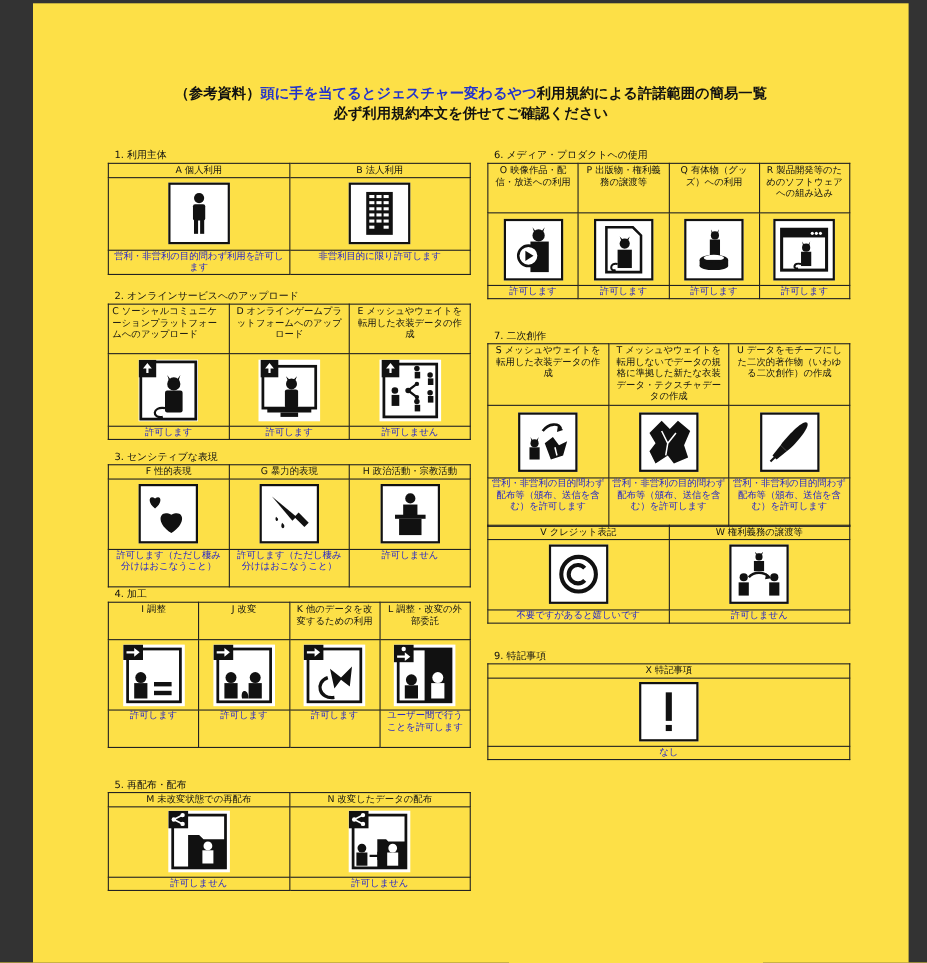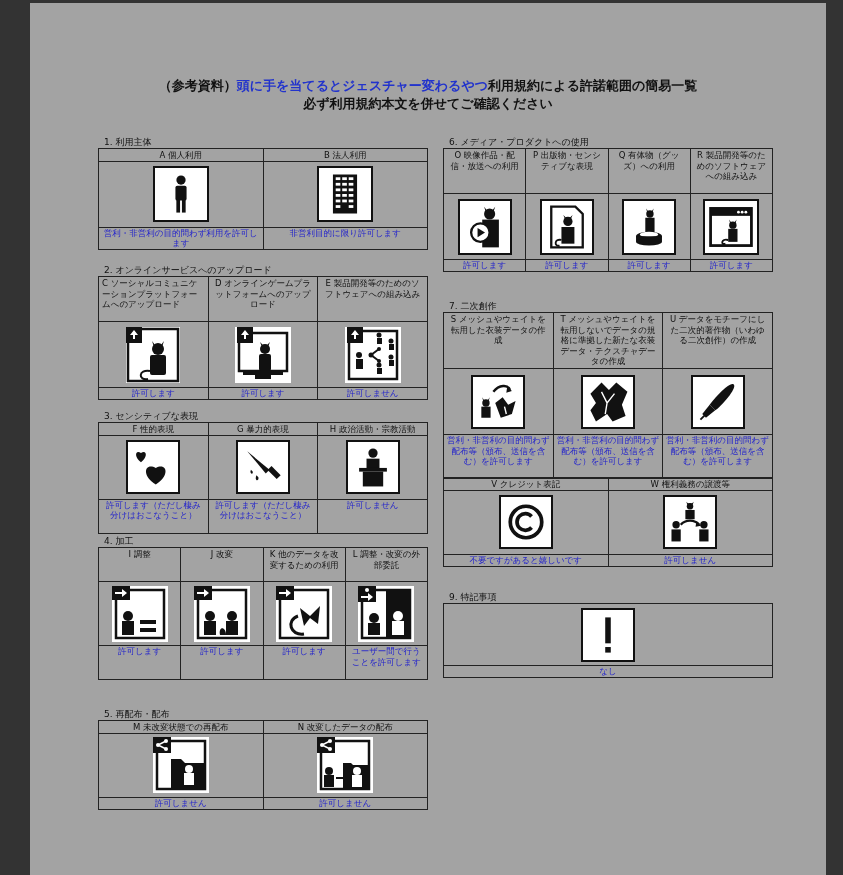--- a/index.html
+++ b/index.html
@@ -8,7 +8,7 @@
     font-family:"DejaVu Sans", "Liberation Sans", sans-serif;
   }
   .page {
-    position:absolute; left:30px; top:3px; width:796px; height:872px; background:#a3a3a3;
+    position:absolute; left:30px; top:3px; width:796px; height:872px; background:#fde047;
   }
   .title {
     position:absolute; left:0; top:74px; width:796px; text-align:center;

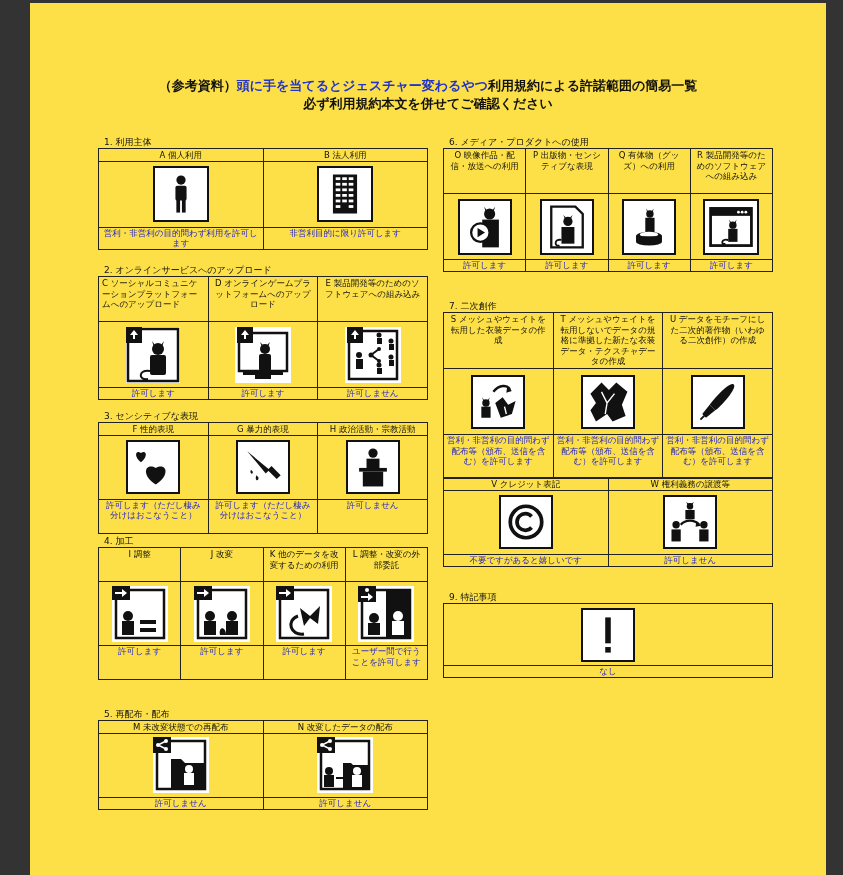--- a/index.html
+++ b/index.html
@@ -325,7 +325,7 @@
       <tbody>
           <tr style="height:45px;">
         <td class="hd">O 映像作品・配信・放送への利用</td>
-        <td class="hd">P 出版物・センシティブな表現</td>
+        <td class="hd">P 出版物・権利義務の譲渡等</td>
         <td class="hd">Q 有体物（グッズ）への利用</td>
         <td class="hd">R 製品開発等のためのソフトウェアへの組み込み</td>
       </tr>

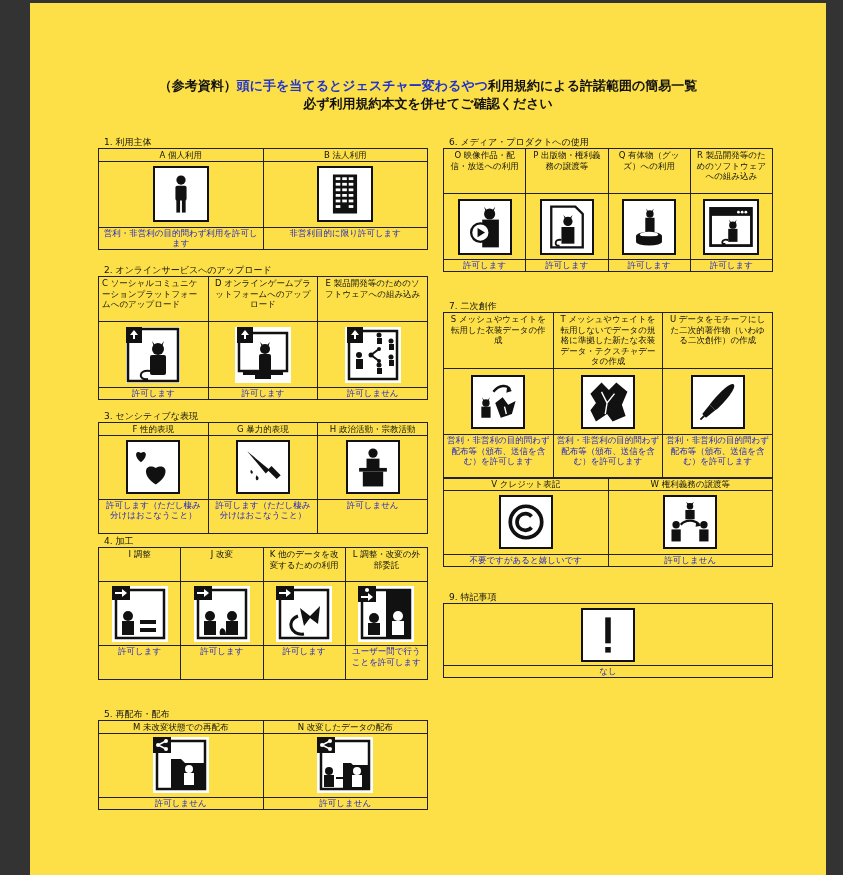--- a/index.html
+++ b/index.html
@@ -100,7 +100,7 @@
           <tr style="height:45px;">
         <td class="hd" style="text-align:left;margin-left:48px;">C ソーシャルコミュニケーションプラットフォームへのアップロード</td>
         <td class="hd">D オンラインゲームプラットフォームへのアップロード</td>
-        <td class="hd">E 製品開発等のためのソフトウェアへの組み込み</td>
+        <td class="hd">E メッシュやウェイトを転用した衣装データの作成</td>
       </tr>
       <tr style="height:66px;">
         <td class="ic"><span class="icon" style="width:54px;height:56px;border:none;">

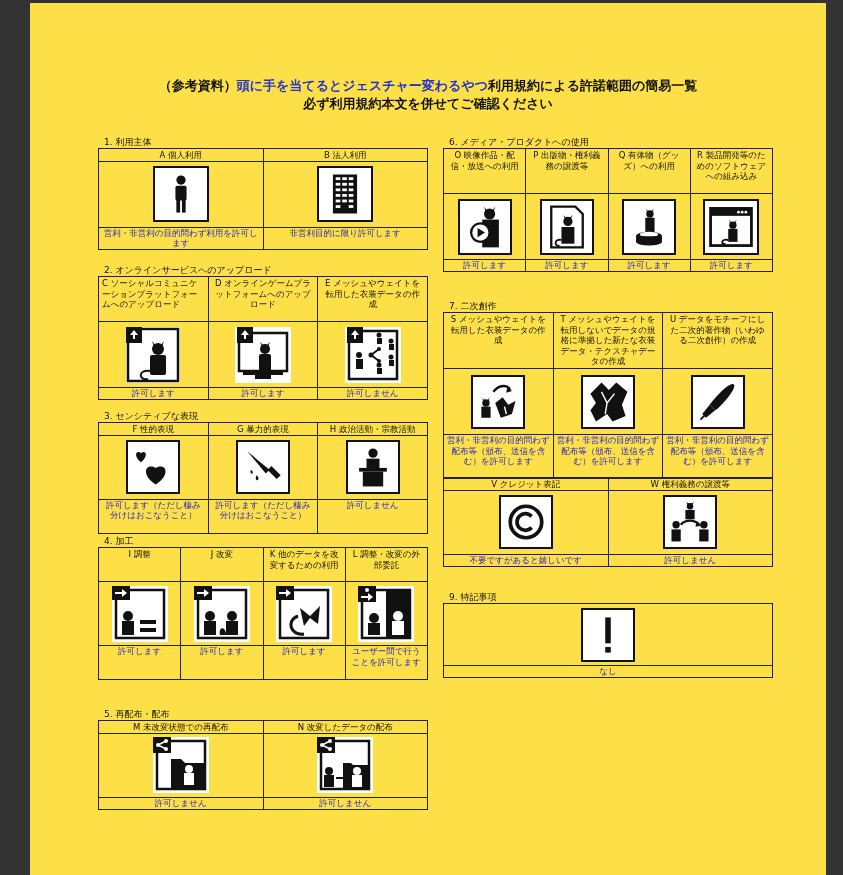--- a/index.html
+++ b/index.html
@@ -469,6 +469,9 @@
     <div class="sec-label">9. 特記事項</div>
     <table class="lic">
       <tbody>
+          <tr style="height:12px;">
+        <td class="hd">X 特記事項</td>
+      </tr>
       <tr style="height:62px;">
         <td class="ic"><span class="icon" style="width:54px;height:54px;">
           <svg viewBox="0 0 54 54">

